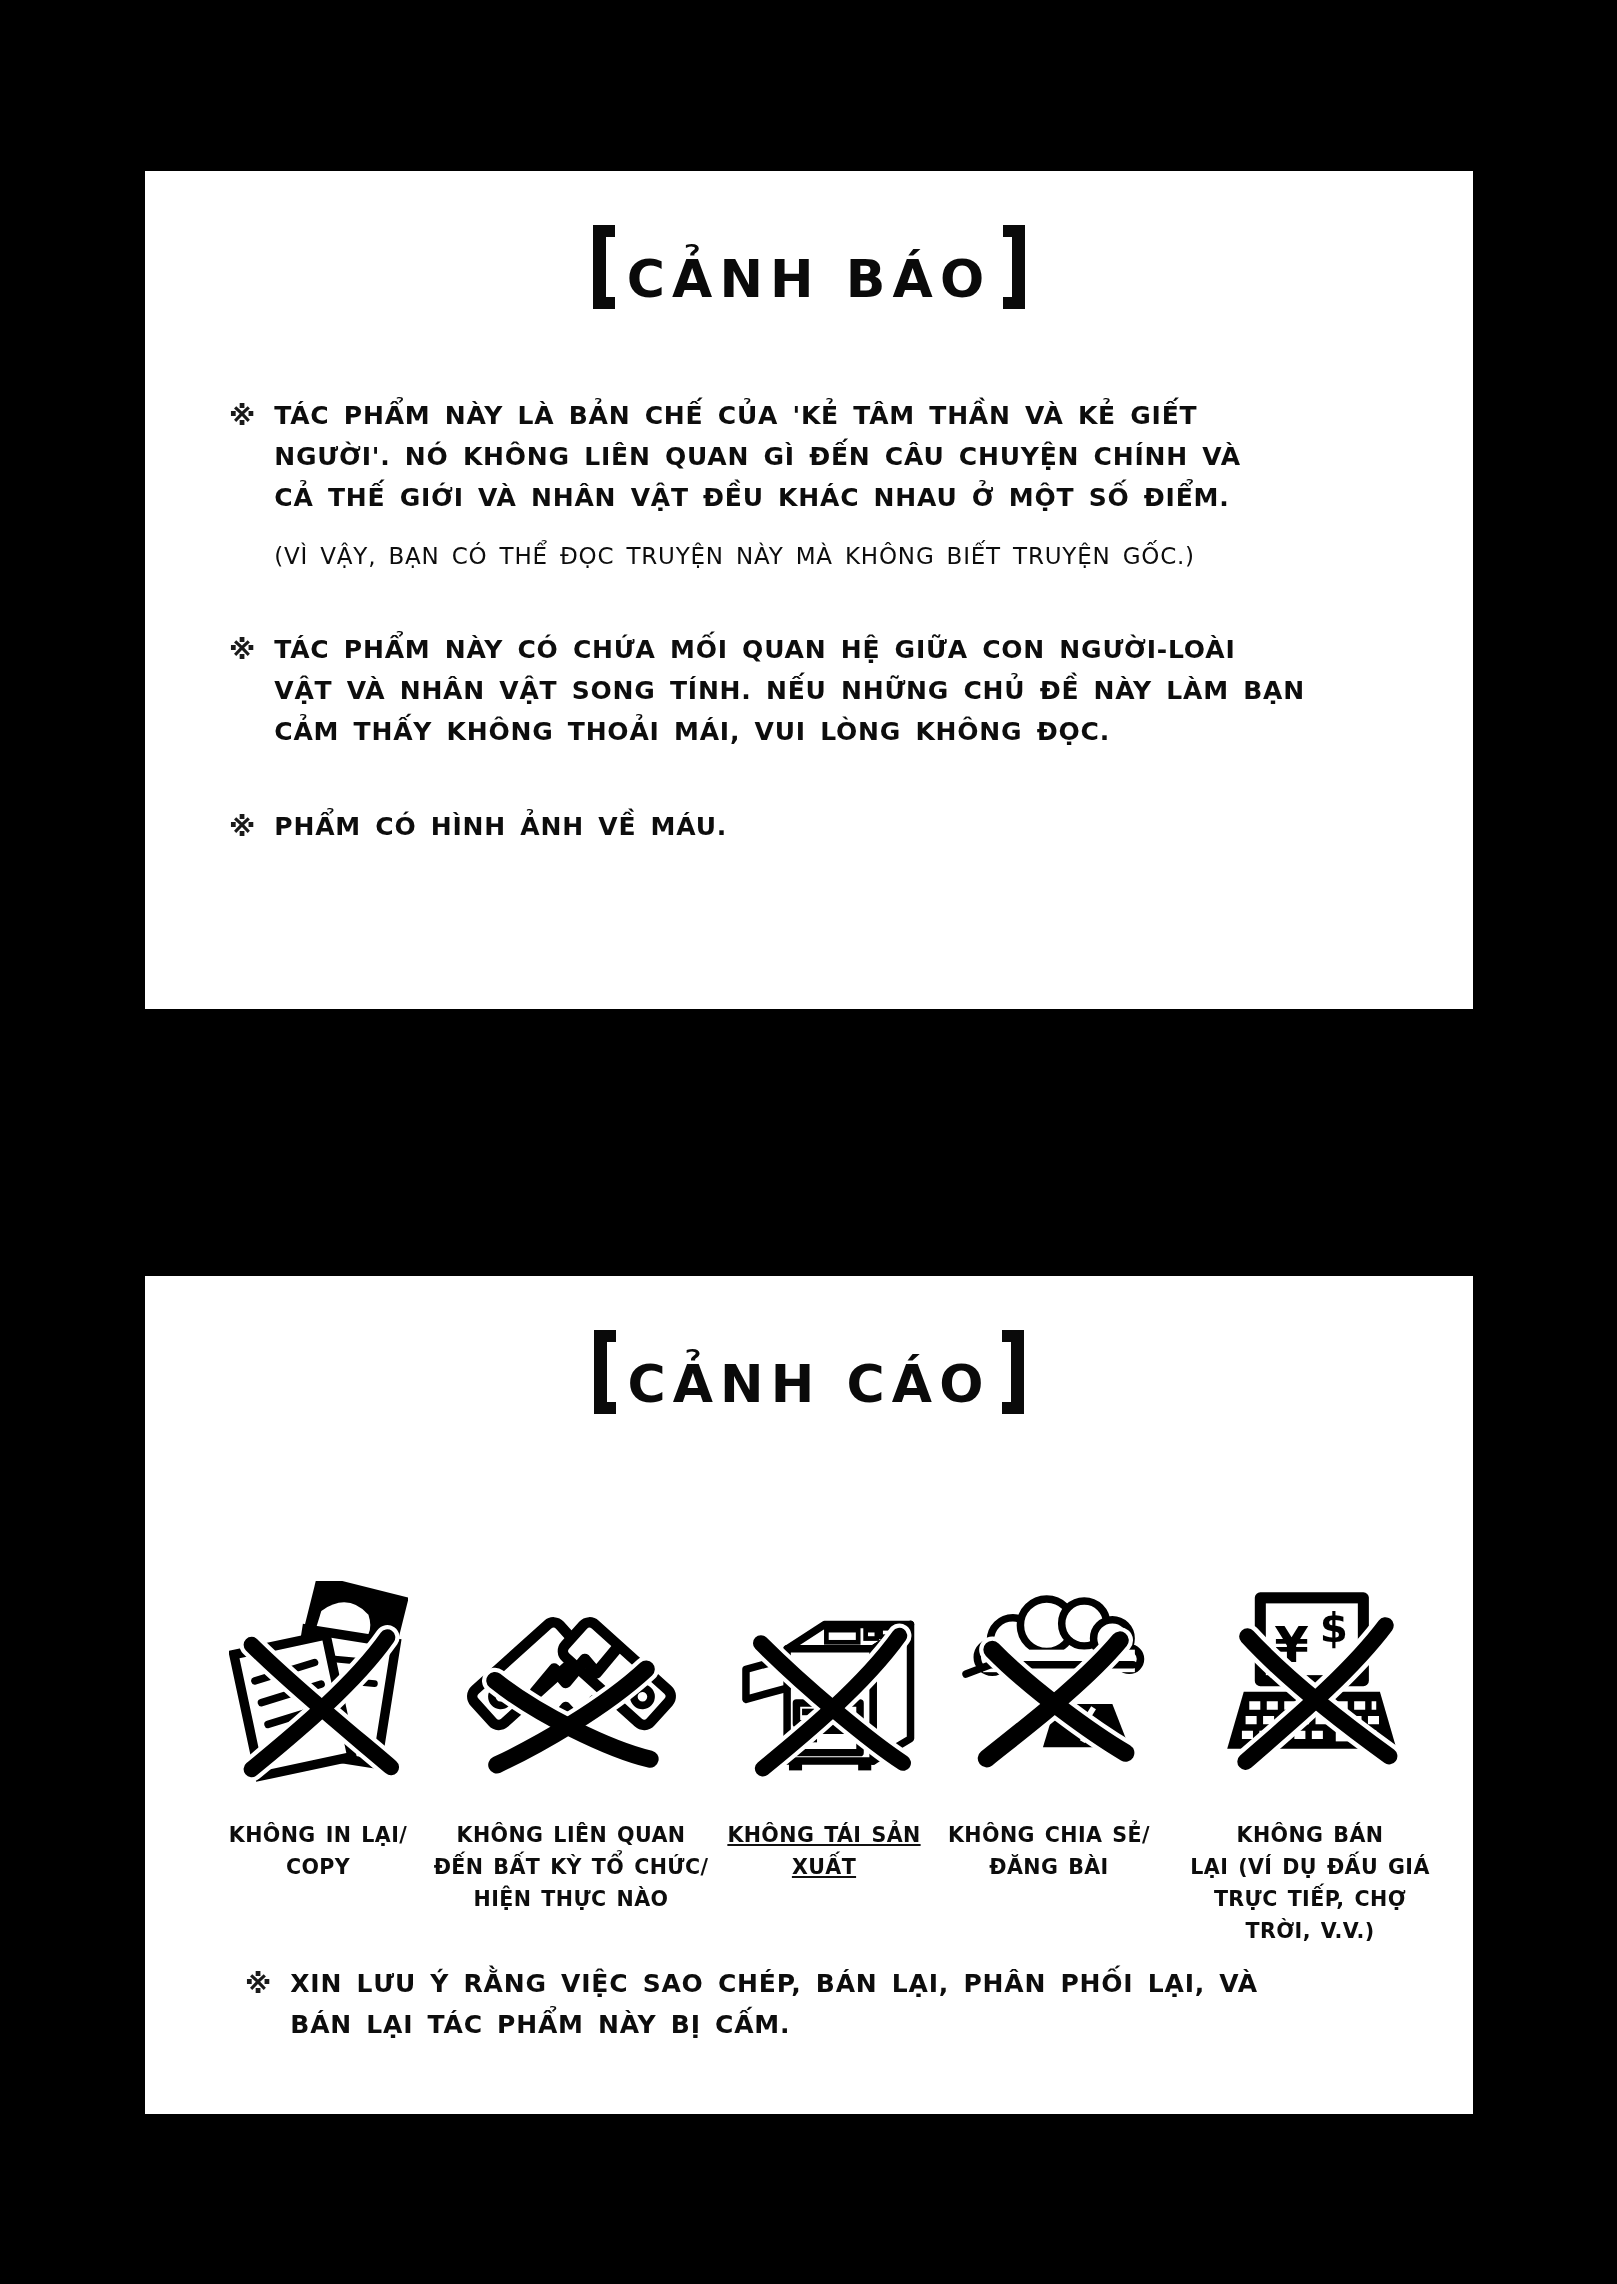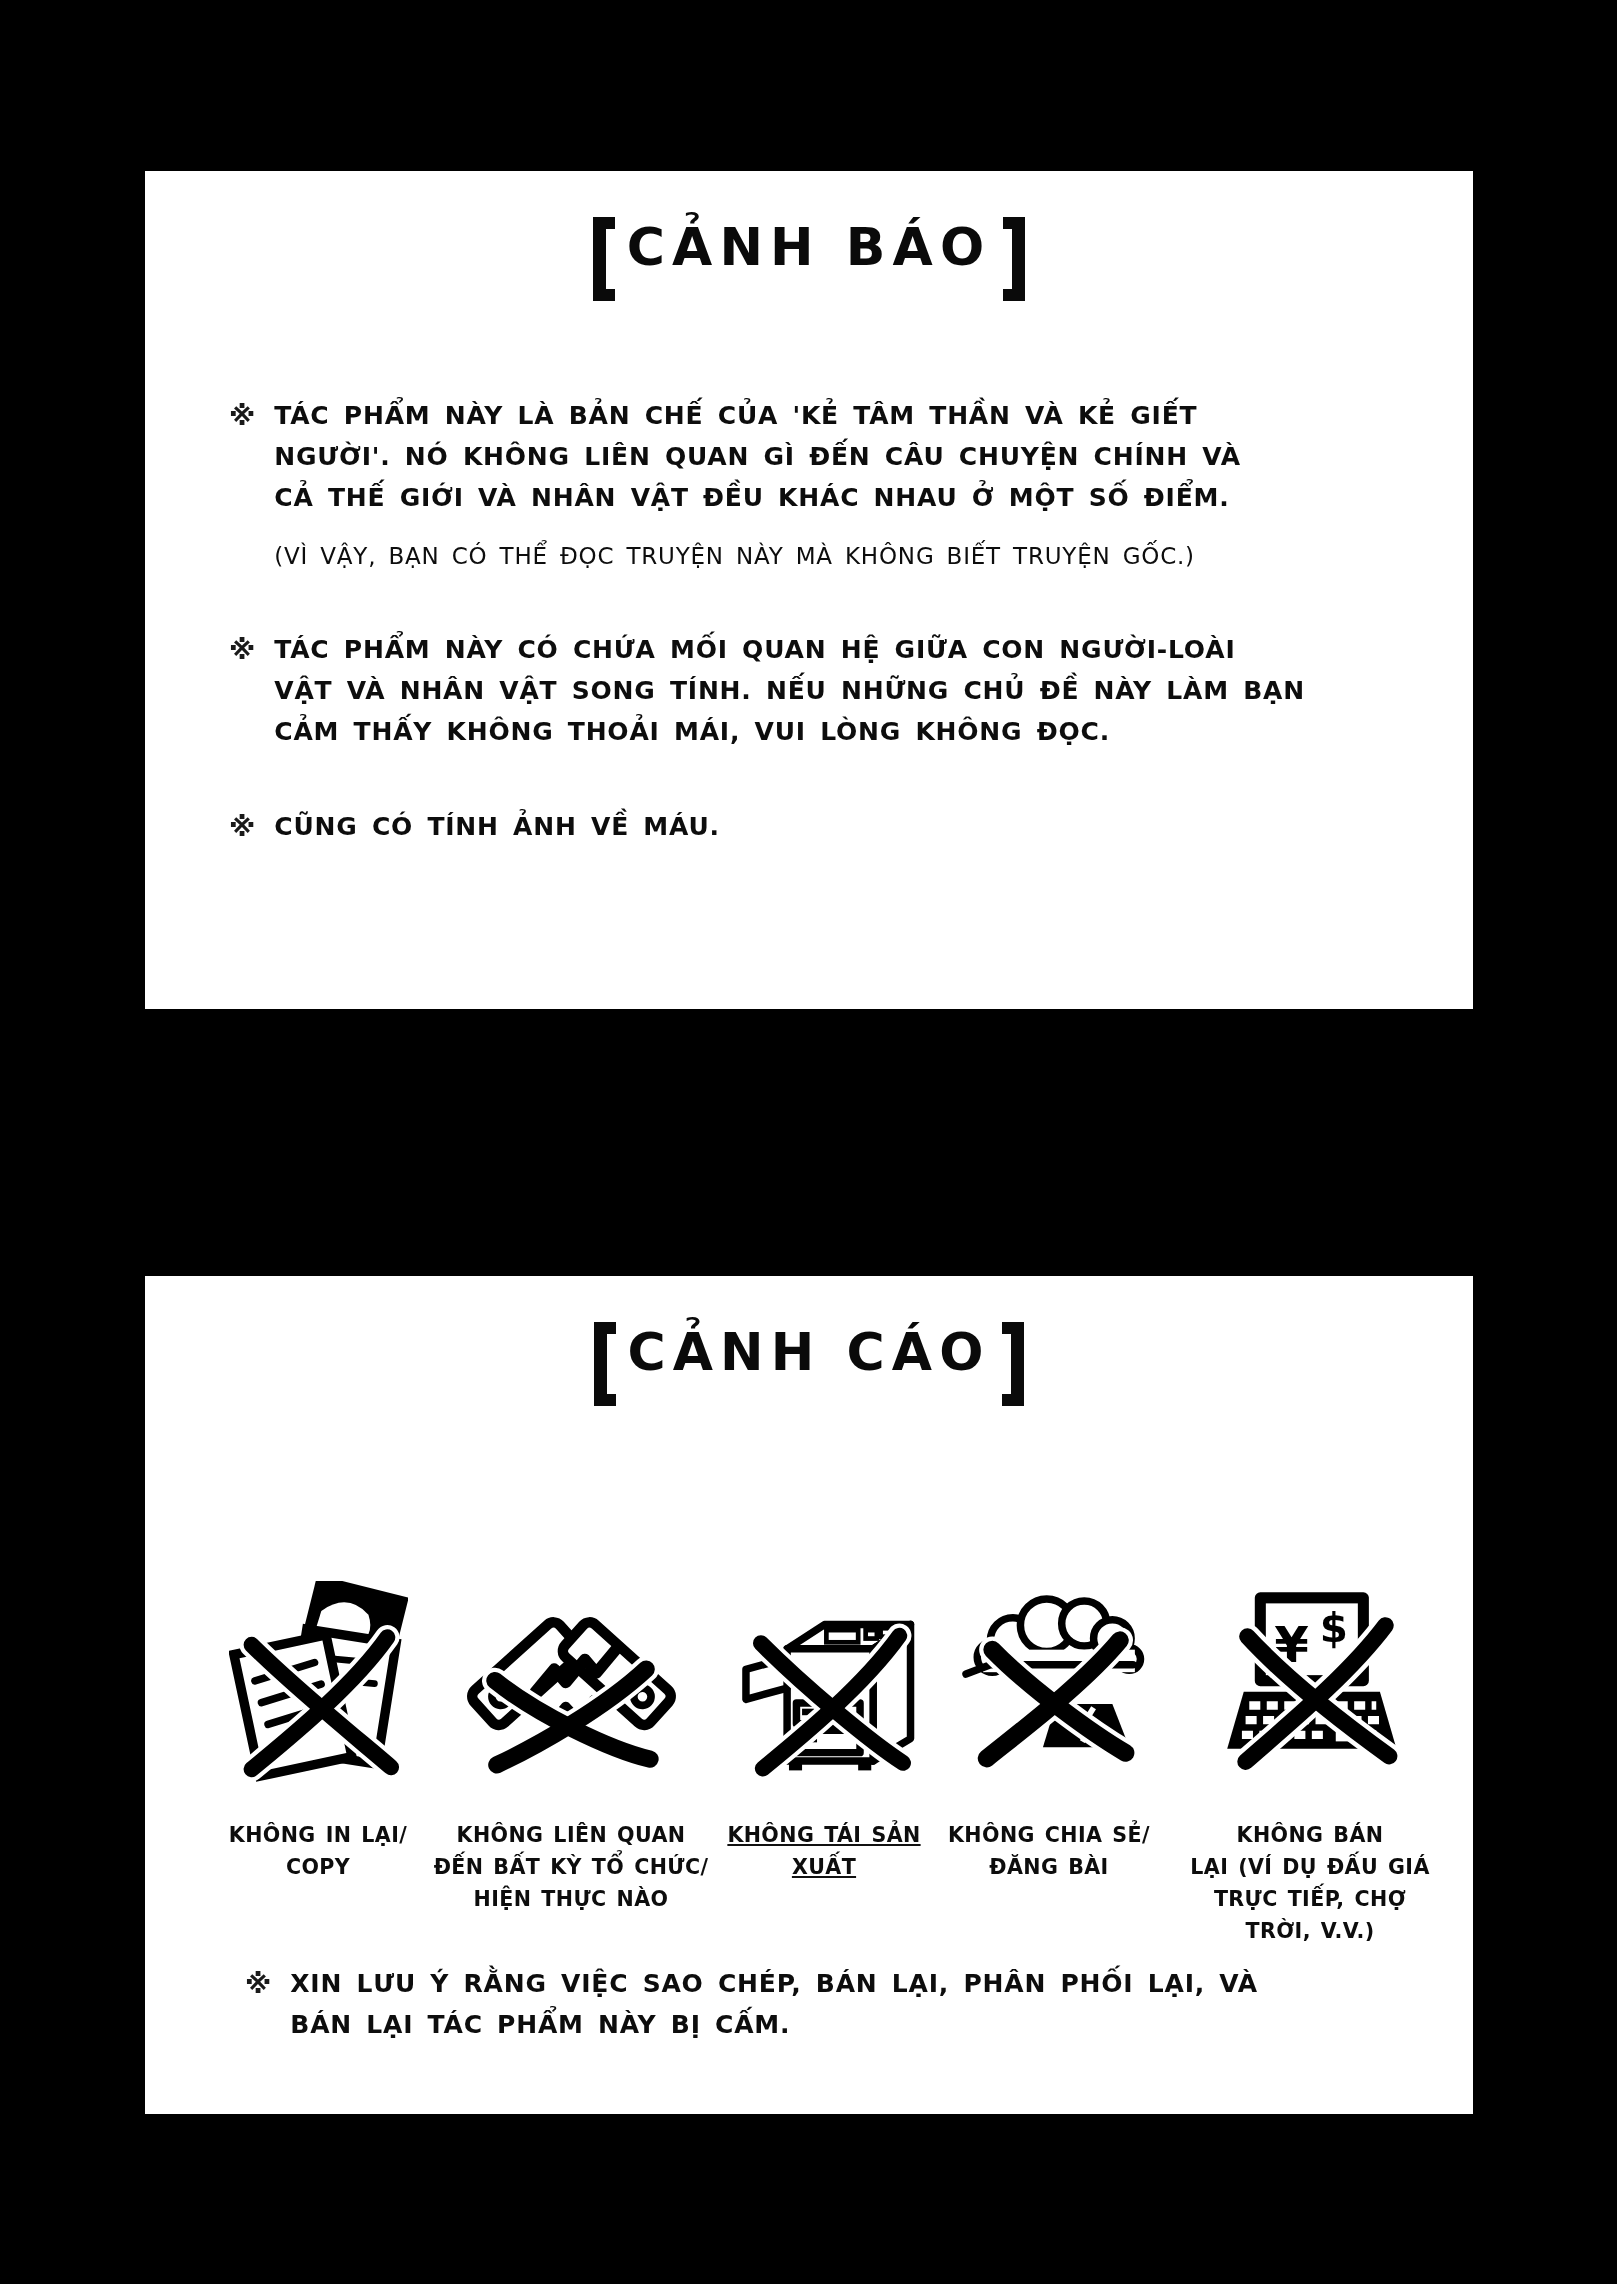--- a/index.html
+++ b/index.html
@@ -17,7 +17,7 @@
 
   .title-row{
     position:absolute;top:46px;left:0;right:0;height:92px;
-    display:flex;align-items:flex-start;justify-content:center;gap:12px;
+    display:flex;align-items:flex-end;justify-content:center;gap:12px;
   }
   .title{
     margin:0;font-size:52px;font-weight:bold;letter-spacing:7.1px;

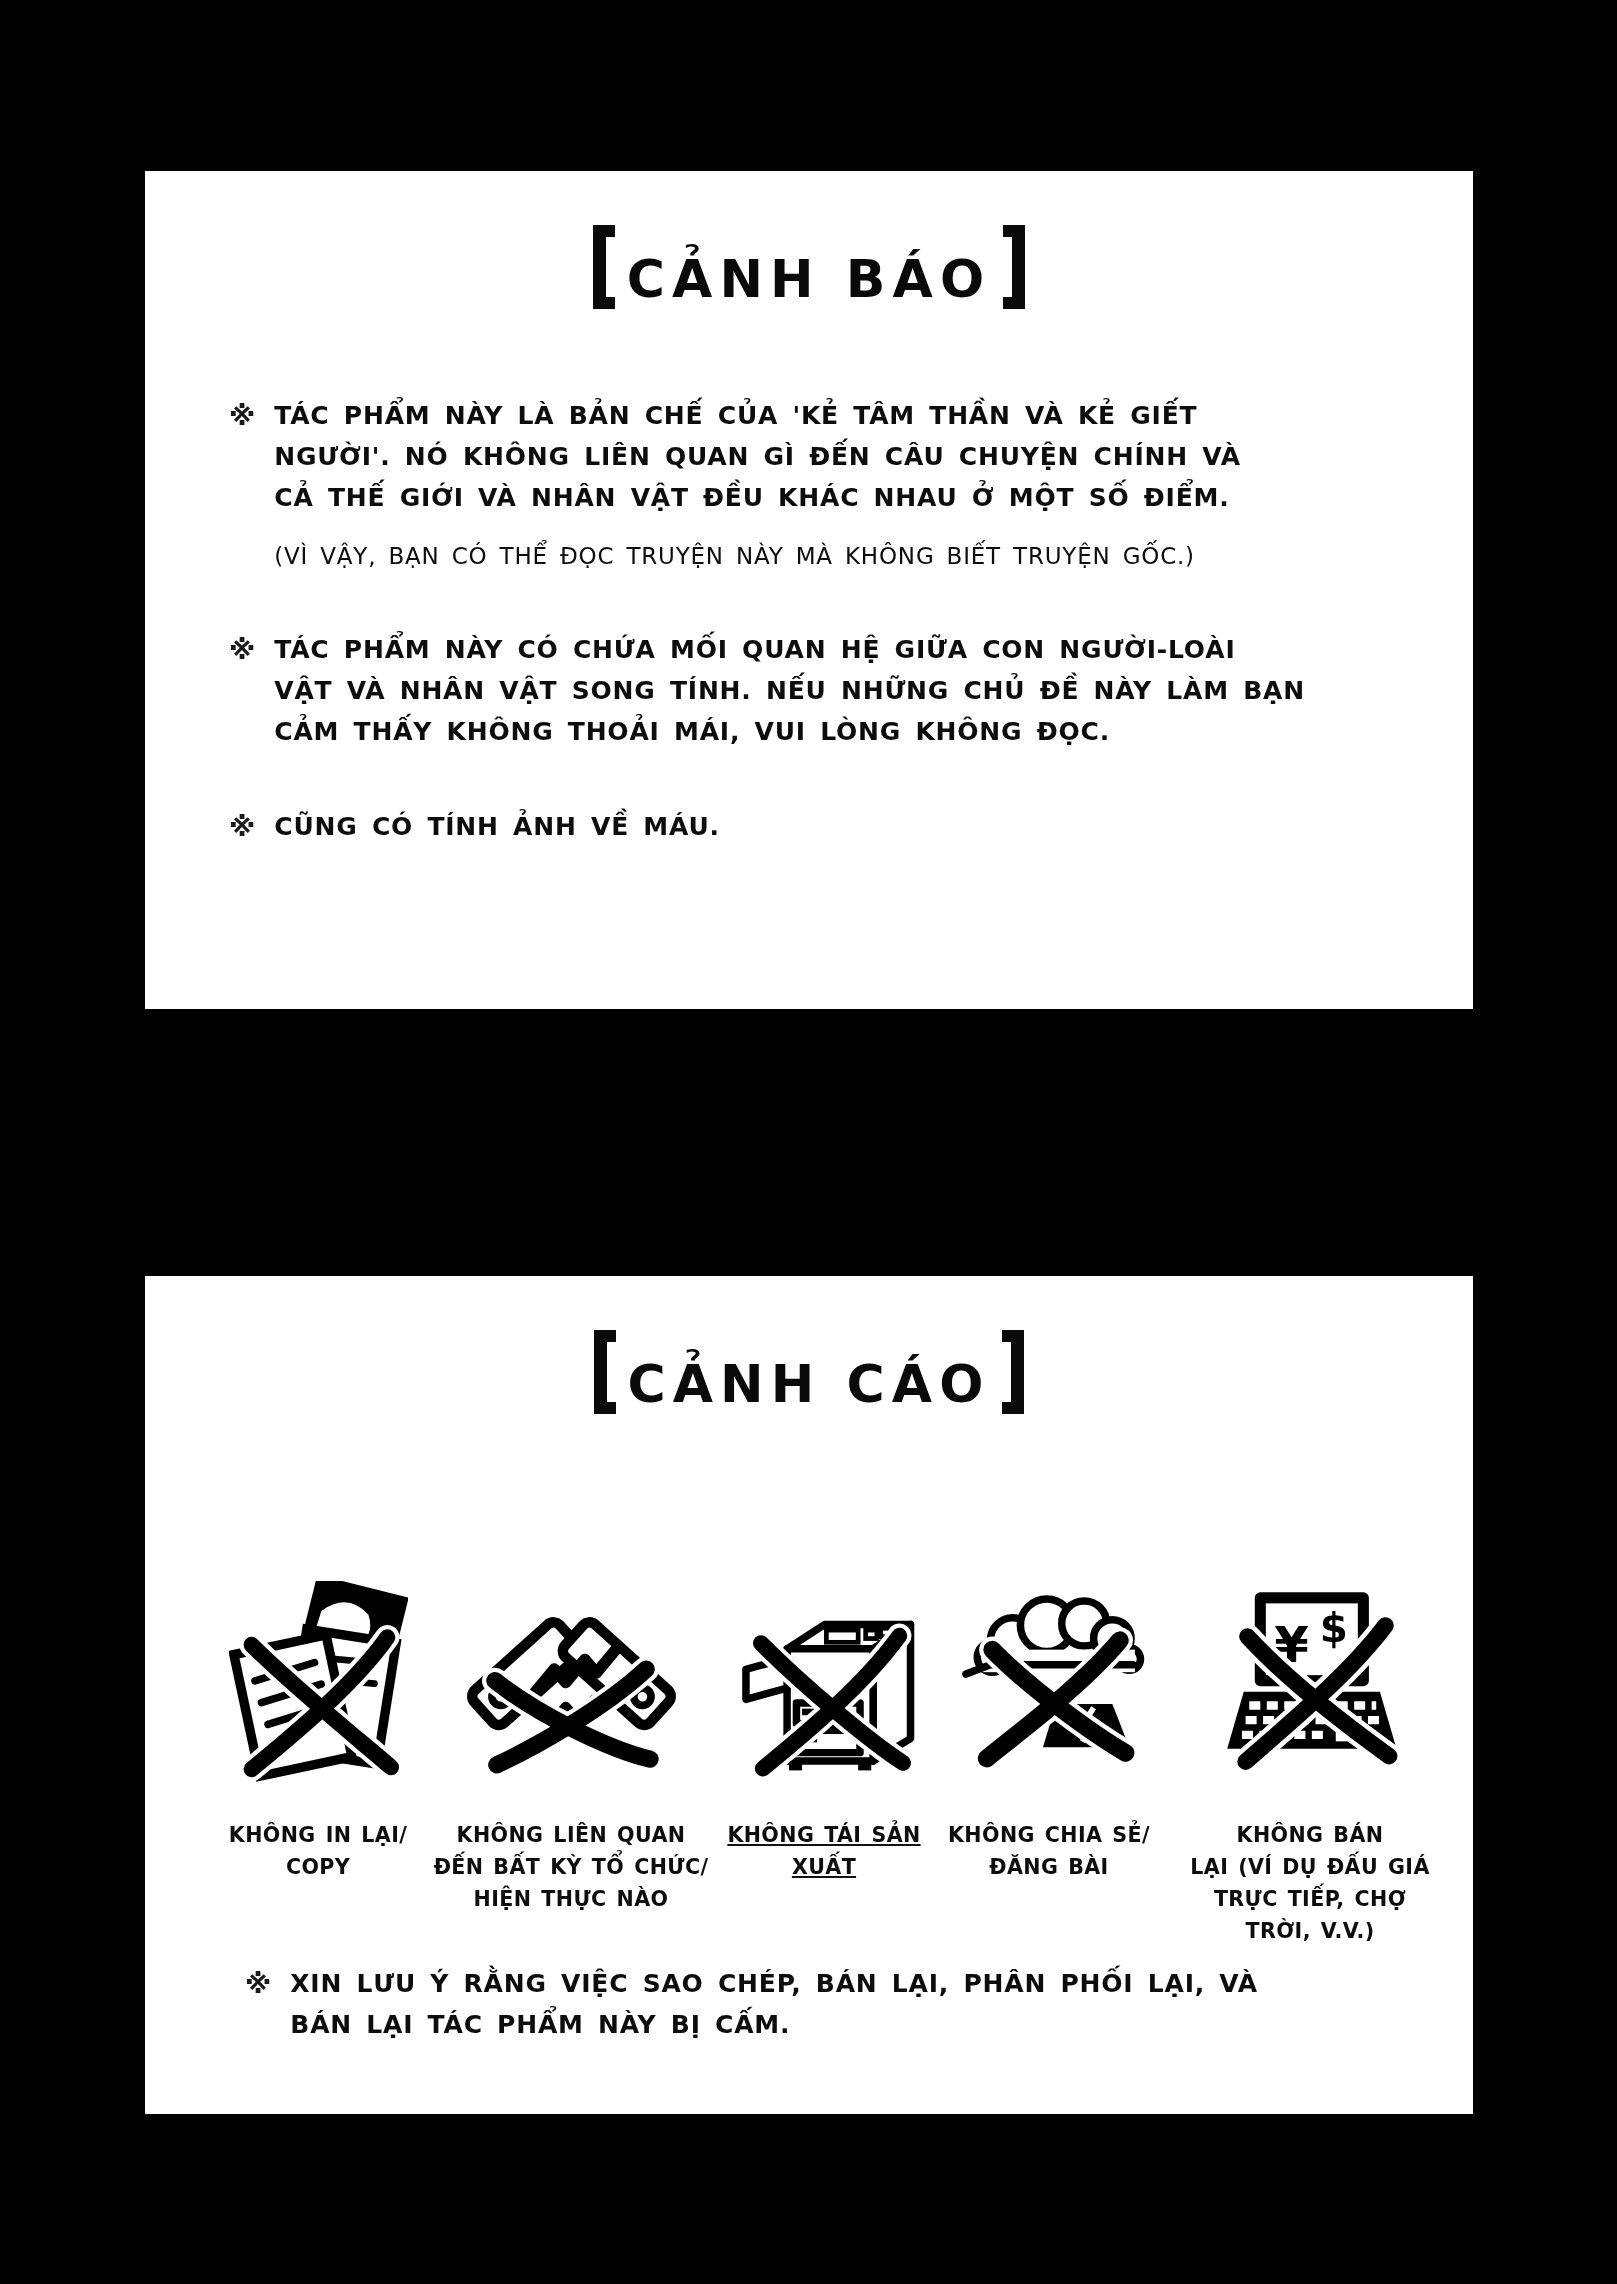--- a/index.html
+++ b/index.html
@@ -91,7 +91,7 @@
     <div class="note">
       <span class="marker">※</span>
       <div class="note-body">
-        <div class="note-text">CŨNG CÓ TÍNH ẢNH VỀ MÁU.</div>
+        <div class="note-text">PHẨM CÓ HÌNH ẢNH VỀ MÁU.</div>
       </div>
     </div>
   </div>

